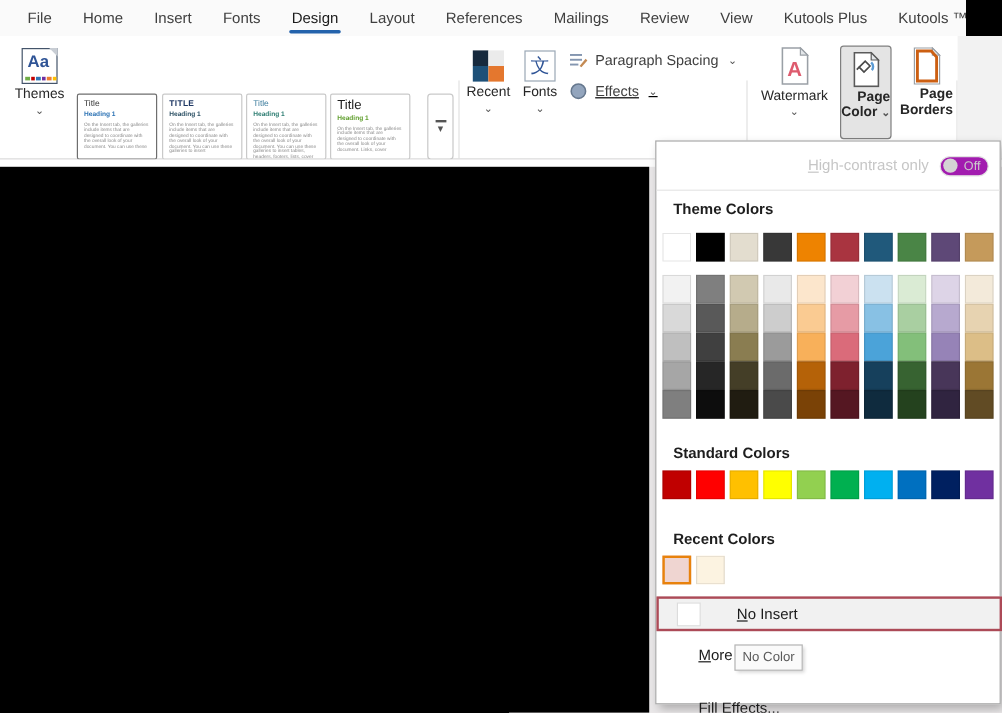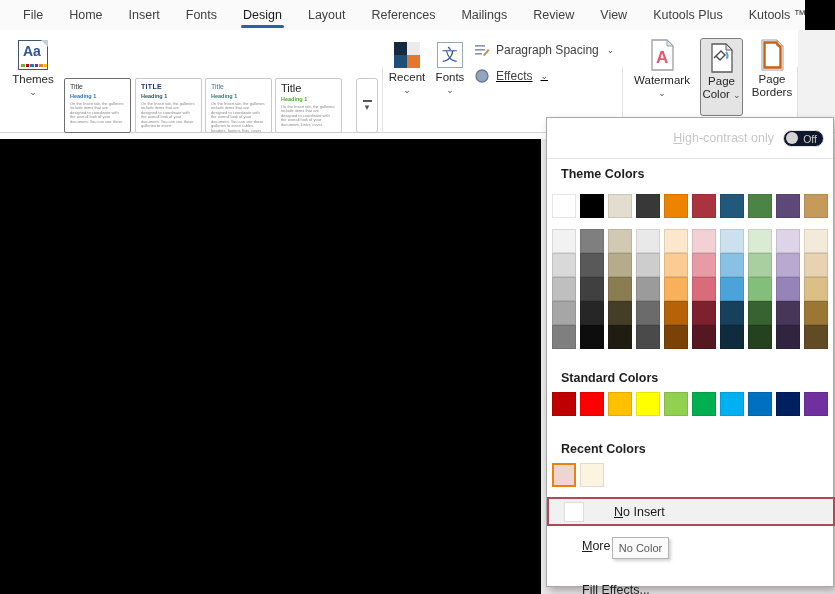--- a/index.html
+++ b/index.html
@@ -58,7 +58,7 @@
 
   
   .pressed { background:#E4E4E4; border:1px solid #7F7F7F; border-radius:3px; }
-  .two-line { font-size:11.5px; color:#262626; line-height:13px; text-align:center; margin-top:2px; }
+  .two-line { font-size:11.5px; color:#262626; line-height:13px; text-align:right; margin-top:2px;font-weight:bold; }
 
   
   .workspace { position:absolute; left:0; top:133px; width:835px; height:461px; background:#E9E7E8; }

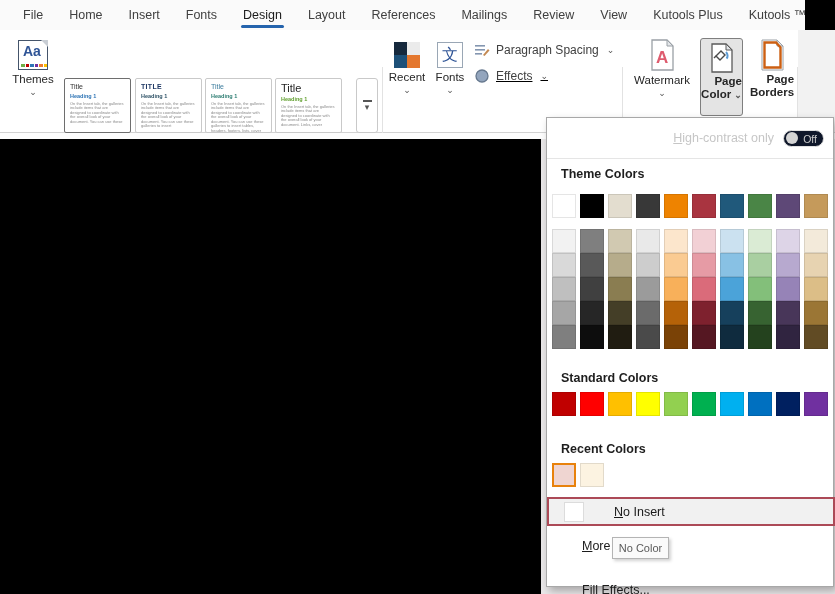--- a/index.html
+++ b/index.html
@@ -70,7 +70,7 @@
   .hc-row { position:absolute; top:9px; right:9px; height:22px; display:flex; align-items:center; gap:9px; }
   .hc-label { font-size:12.5px; color:#C6C6C6; }
   .hc-label .accel { text-decoration:underline; }
-  .toggle { width:41px; height:17px; border-radius:9px; background:#0f172a; border:1px solid #E2E2E2; position:relative; cursor:pointer; }
+  .toggle { width:41px; height:17px; border-radius:9px; background:#a21caf; border:1px solid #E2E2E2; position:relative; cursor:pointer; }
   .toggle .knob { position:absolute; left:2px; top:1.5px; width:12px; height:12px; border-radius:50%; background:#D4D4D4; }
   .toggle .t-lbl { position:absolute; right:6px; top:2px; font-size:10.5px; color:#CBCBCB; }
   .p-div { position:absolute; left:0; top:40px; width:100%; height:1px; background:#E5E5E5; }

